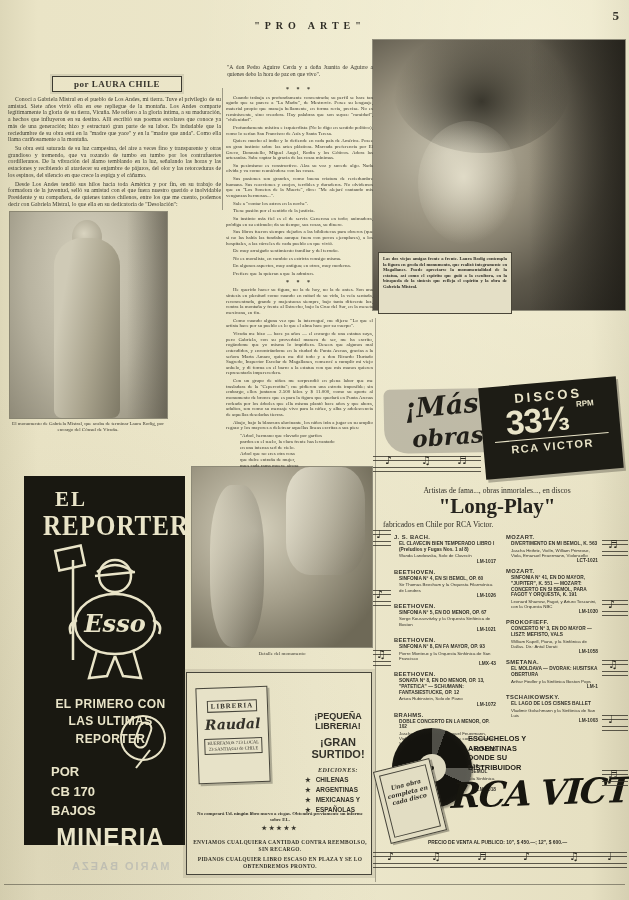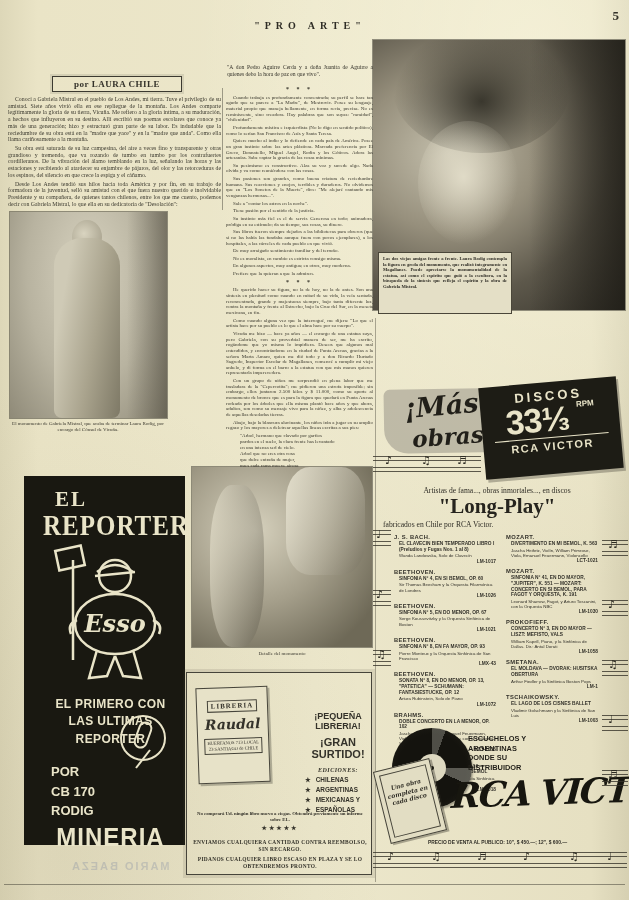--- a/index.html
+++ b/index.html
@@ -220,7 +220,7 @@
     <div class="por" style="margin-top:14px;">
       <div>POR</div>
       <div>CB 170</div>
-      <div>RODIG</div>
+      <div>BAJOS</div>
     </div>
     <div class="micwrap">
       <svg width="62" height="62" viewBox="0 0 62 62">

